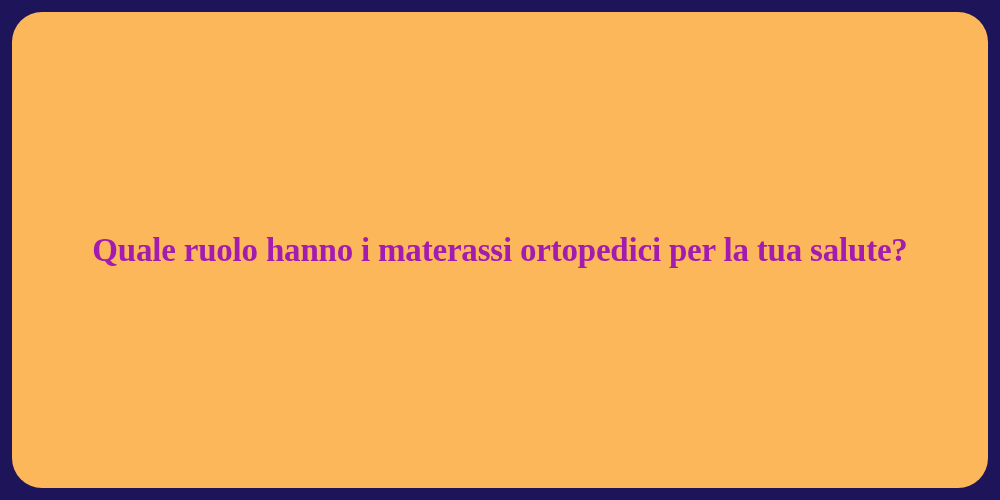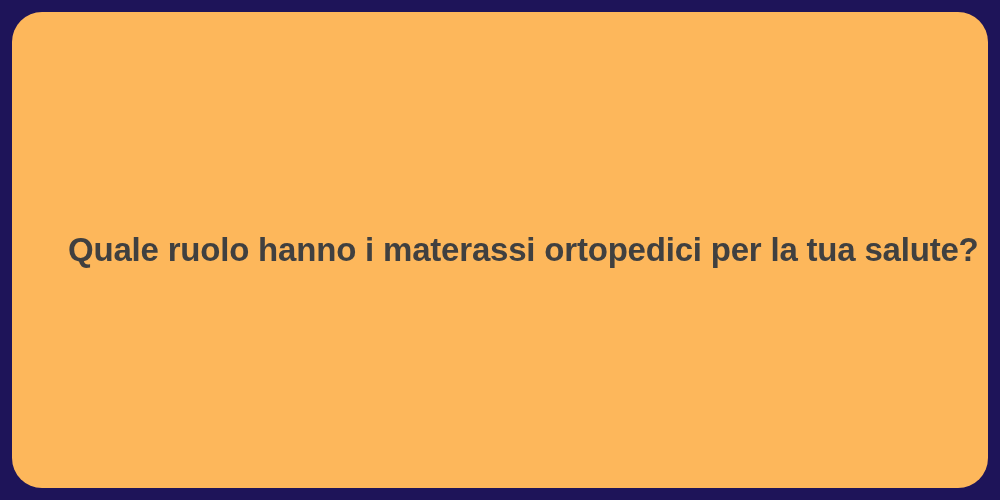--- a/index.html
+++ b/index.html
@@ -44,8 +44,8 @@
 
   .heading {
     margin: 16px;
-    color: #404040;
-    font-family: Liberation Sans, sans-serif;
+    color: #a21caf;
+    font-family: Liberation Serif, serif;
     font-size: 33px;
     font-weight: 700;
     line-height: 1.3;

